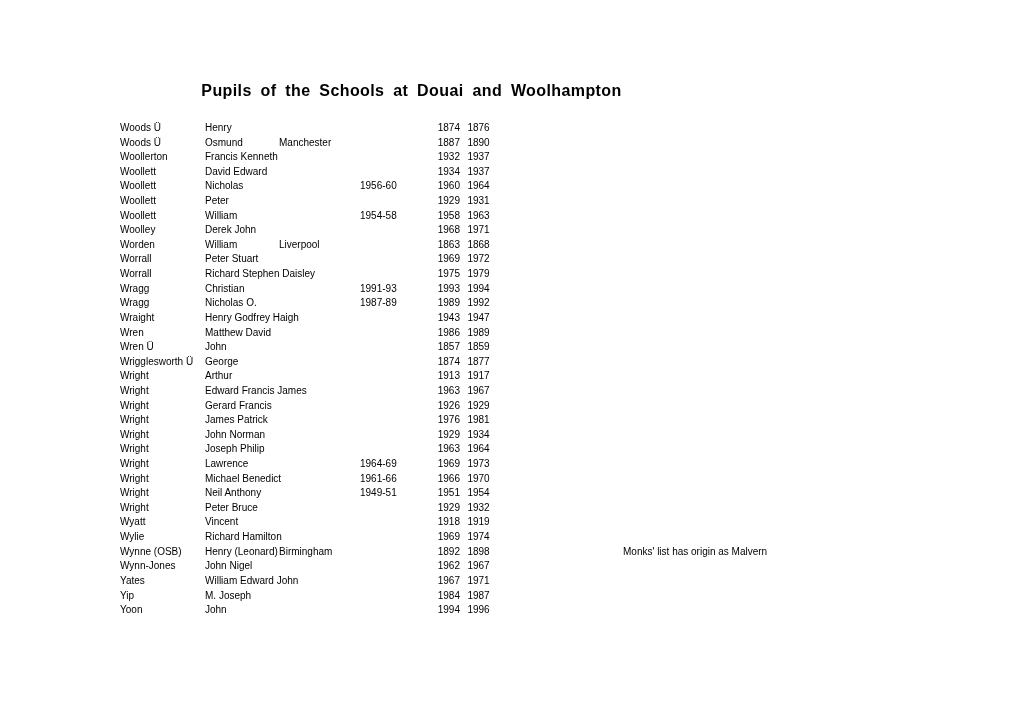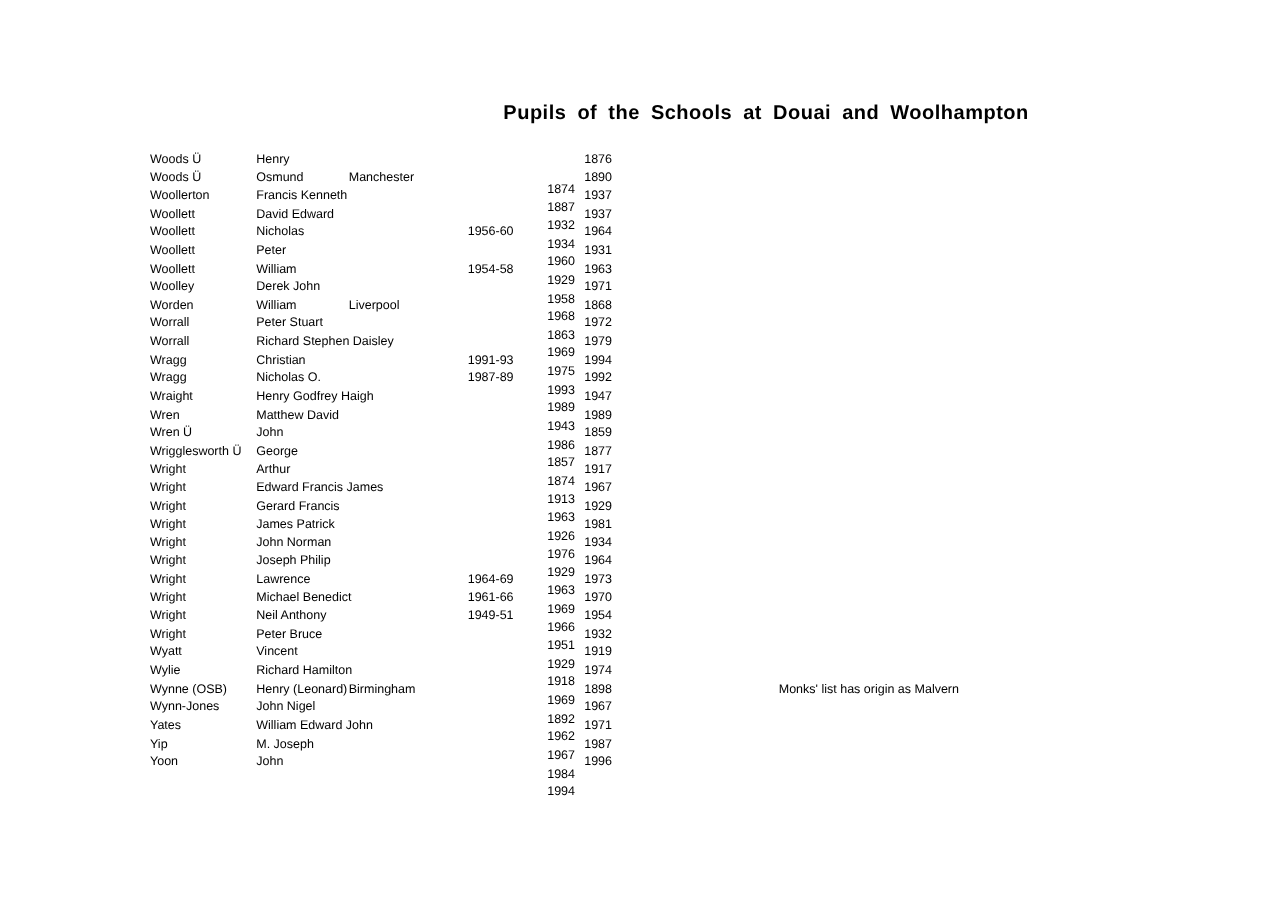--- a/index.html
+++ b/index.html
@@ -22,7 +22,7 @@
     left: 0;
     width: 823px;
     margin: 0;
-    text-align: right;
+    text-align: center;
     font-size: 16px;
     font-weight: bold;
     letter-spacing: 0.4px;

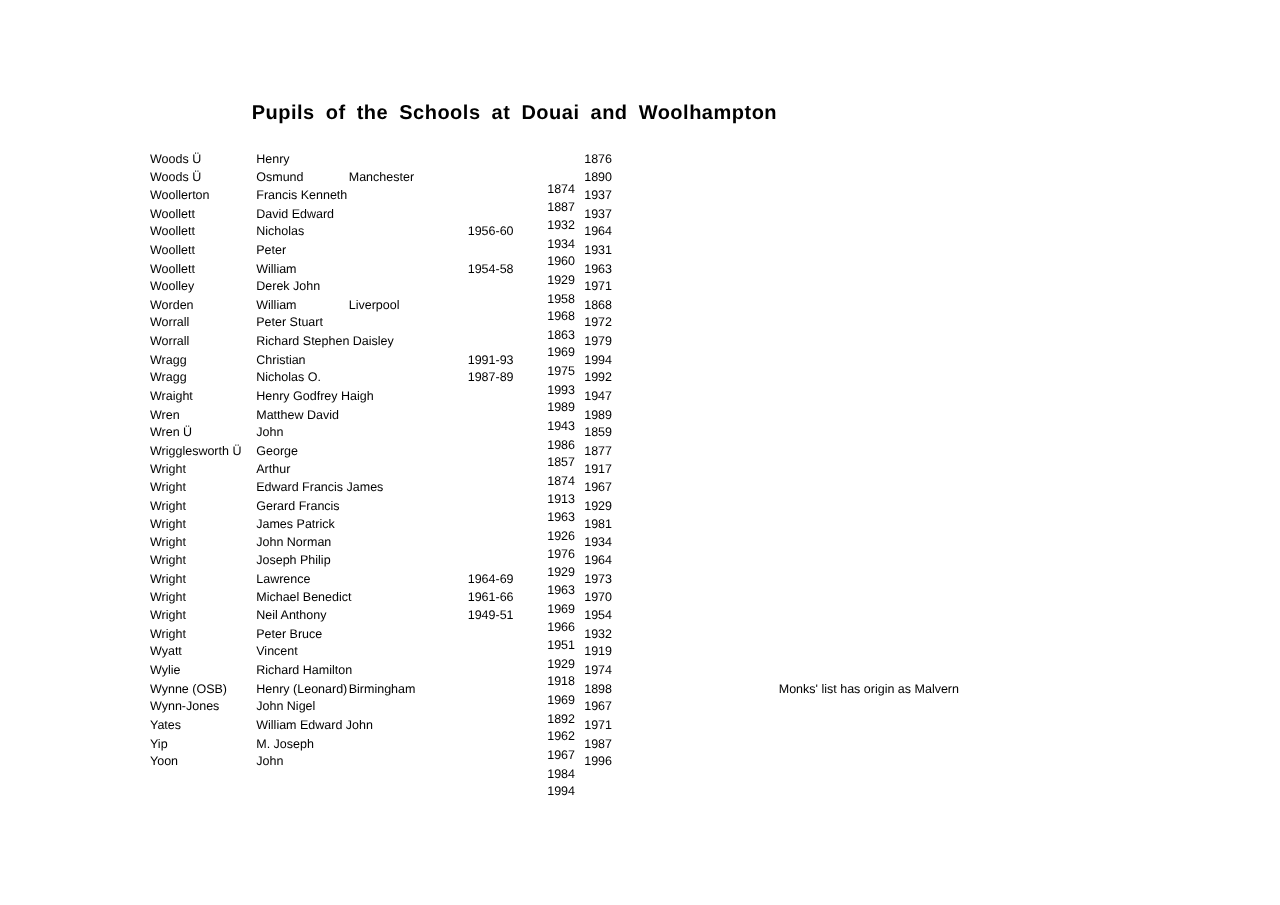--- a/index.html
+++ b/index.html
@@ -51,7 +51,7 @@
   .c-given   { left: 85px; }
   .c-place   { left: 159px; }
   .c-range   { left: 240px; width: 65px; text-align: center; }
-  .c-start   { left: 310px; width: 30px; text-align: right; margin-top: 24px; }
+  .c-start   { left: 310px; width: 30px; text-align: right; }
   .c-end     { left: 345px; width: 27px; text-align: center; }
   .c-note    { left: 503px; }
 </style>

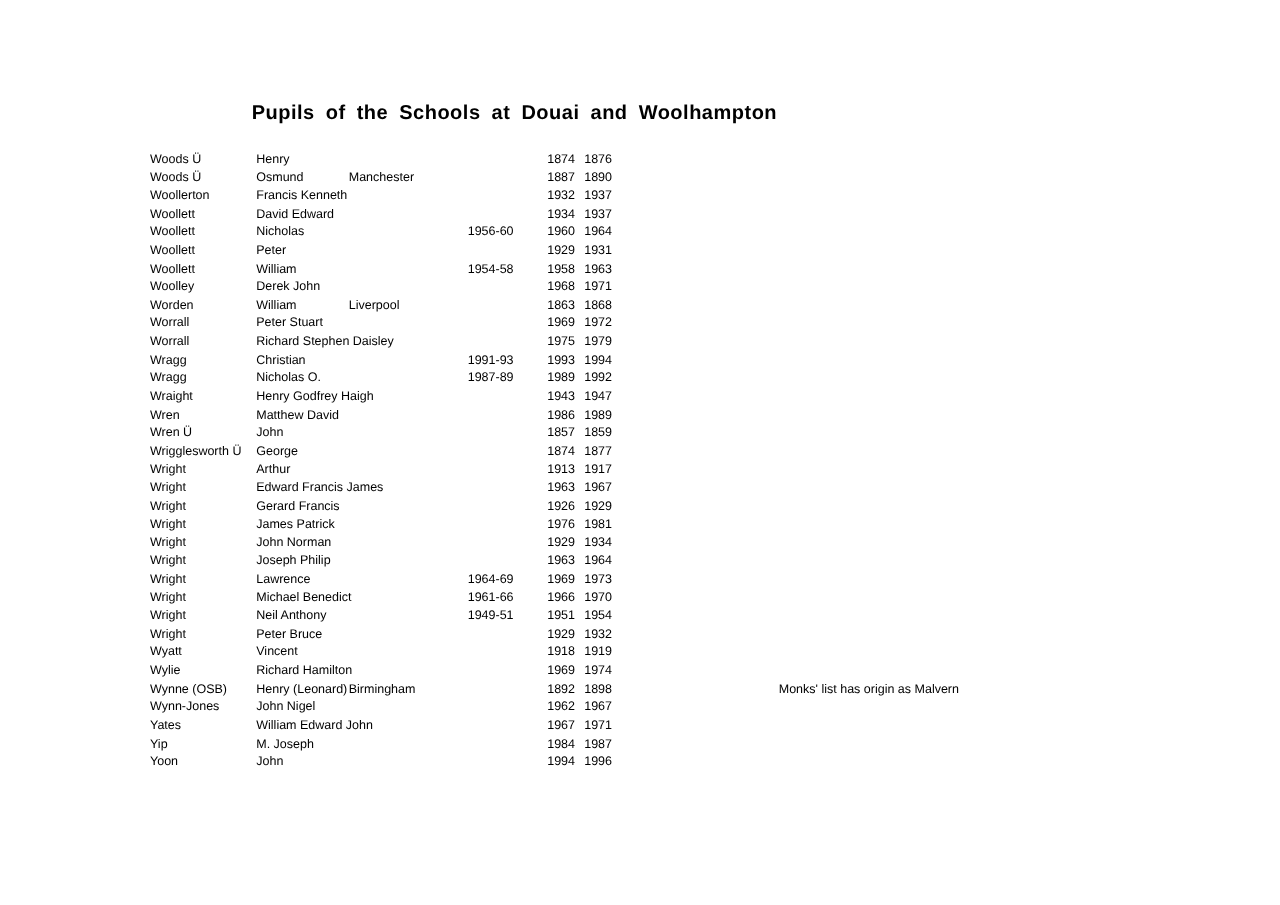--- a/index.html
+++ b/index.html
@@ -50,7 +50,7 @@
   .c-surname { left: 0; }
   .c-given   { left: 85px; }
   .c-place   { left: 159px; }
-  .c-range   { left: 240px; width: 65px; text-align: center; }
+  .c-range   { left: 240px; width: 65px; text-align: left; }
   .c-start   { left: 310px; width: 30px; text-align: right; }
   .c-end     { left: 345px; width: 27px; text-align: center; }
   .c-note    { left: 503px; }

